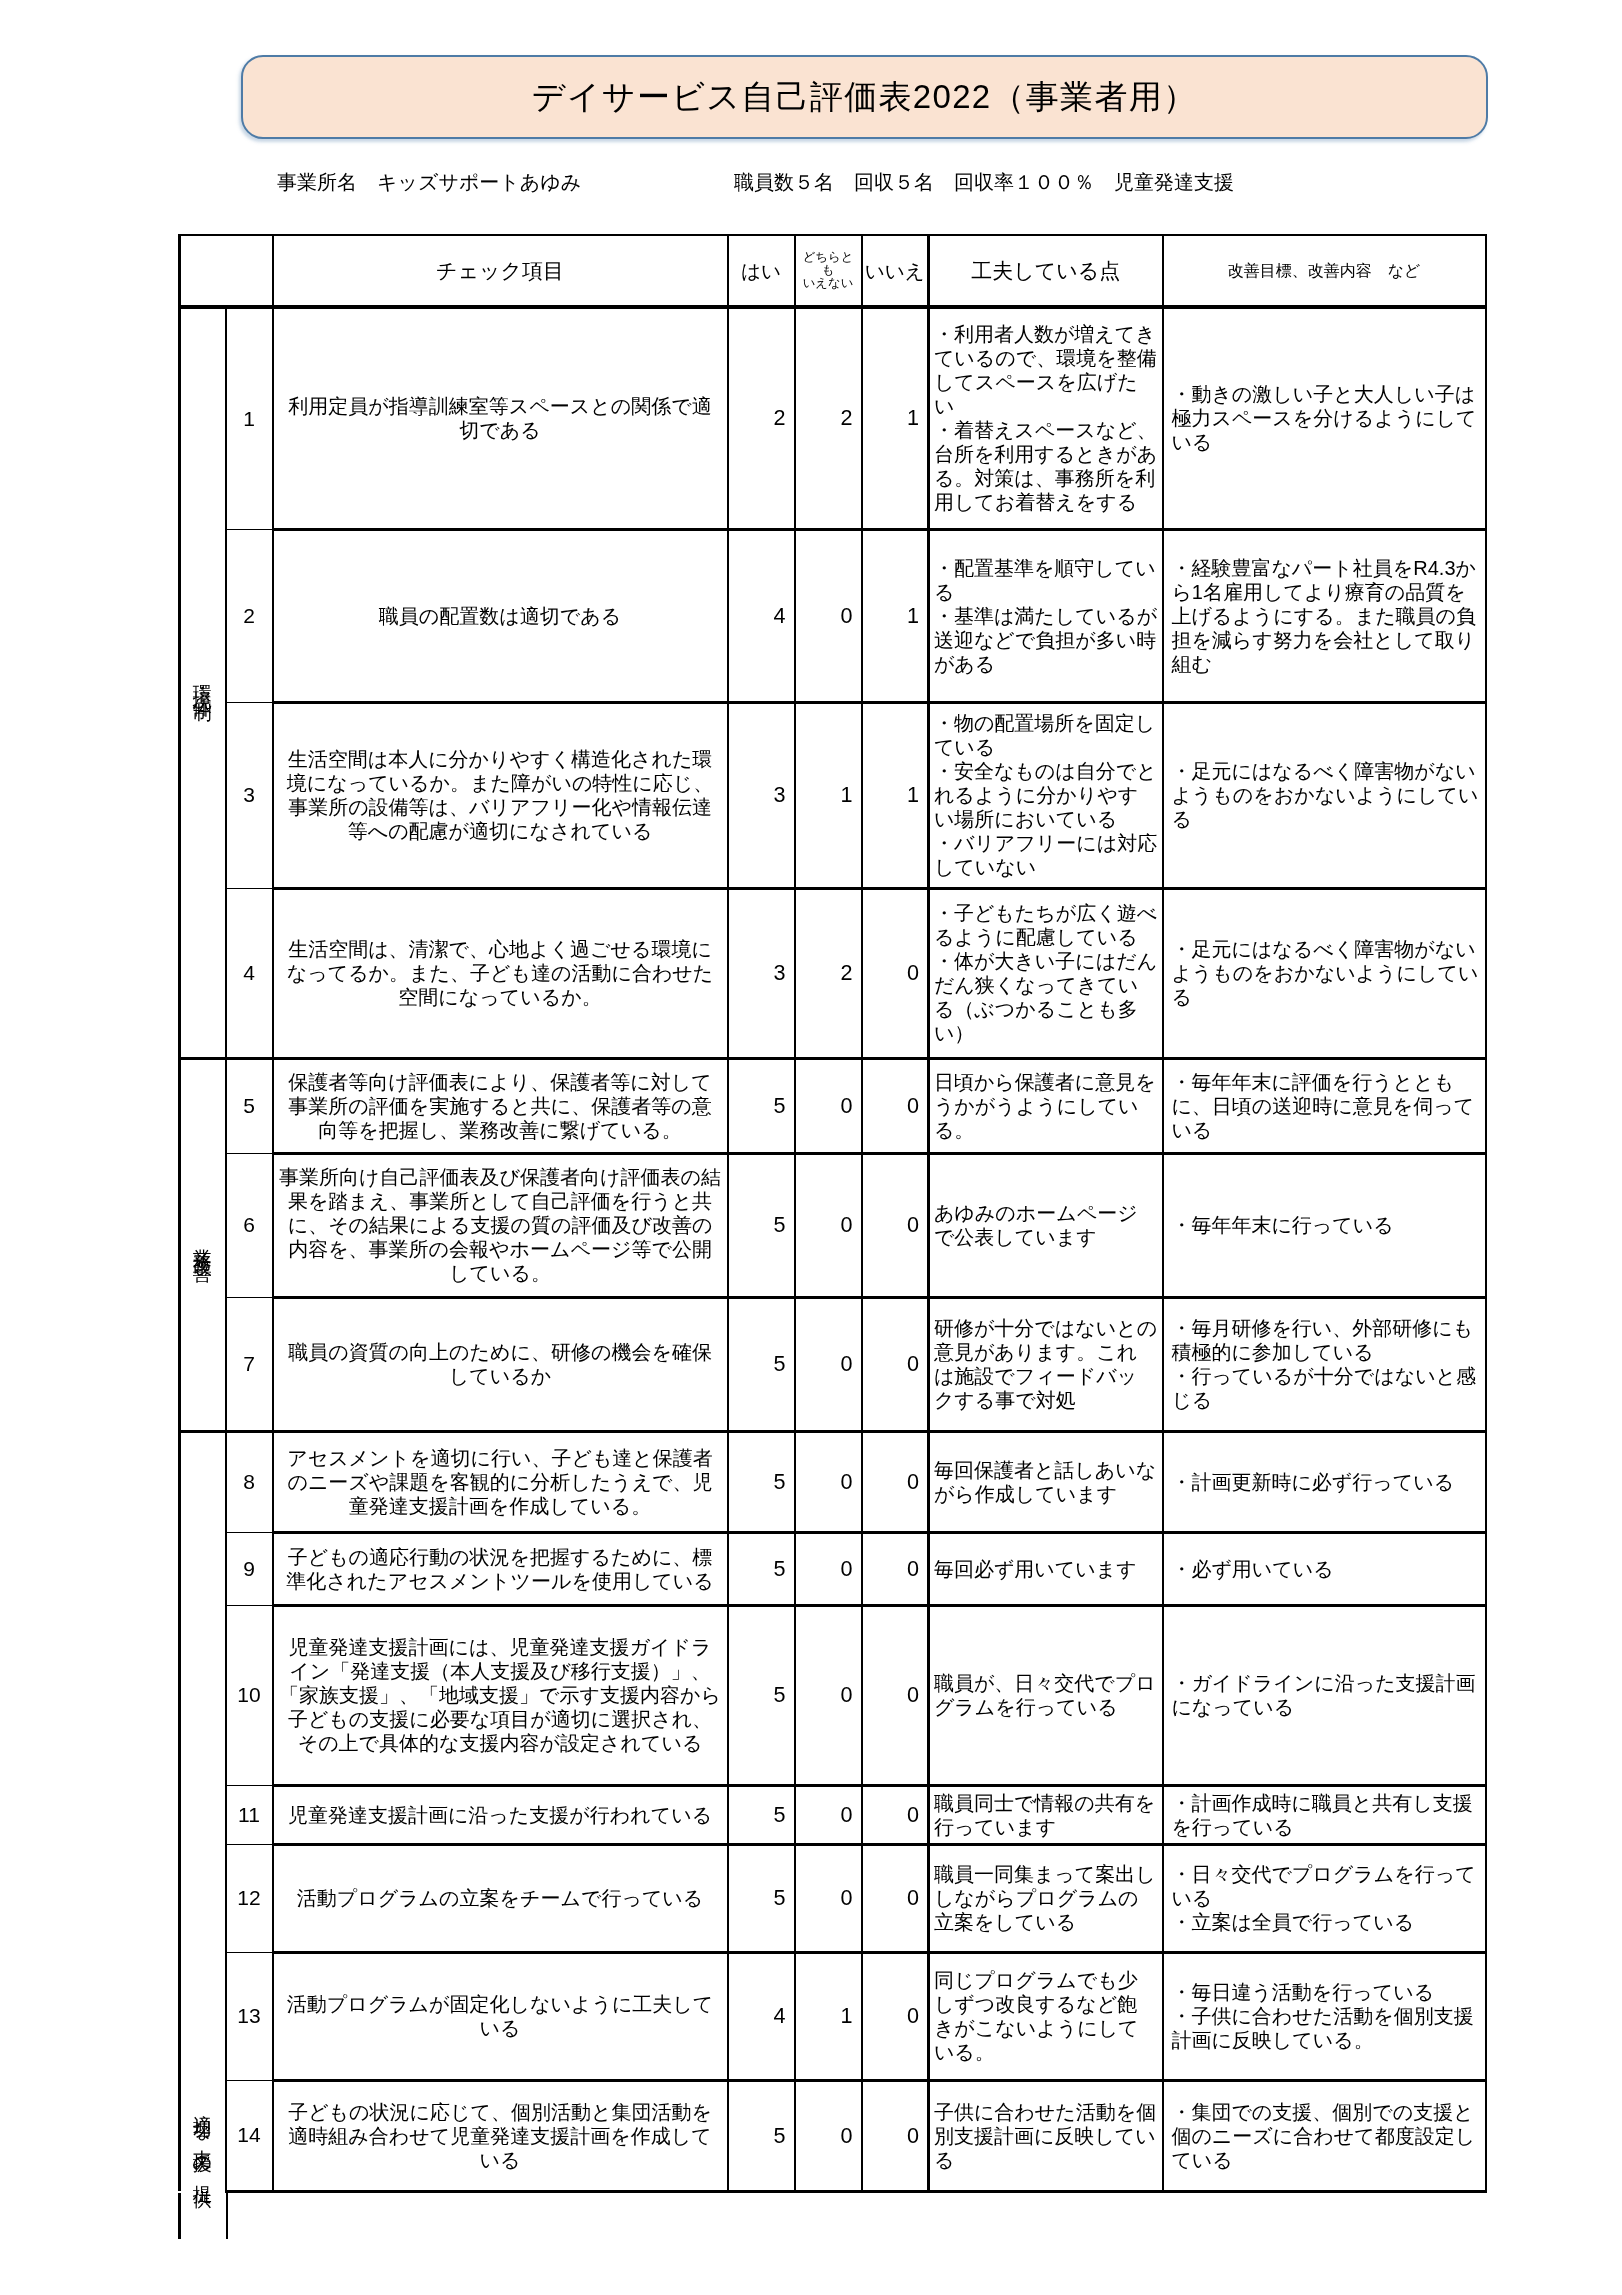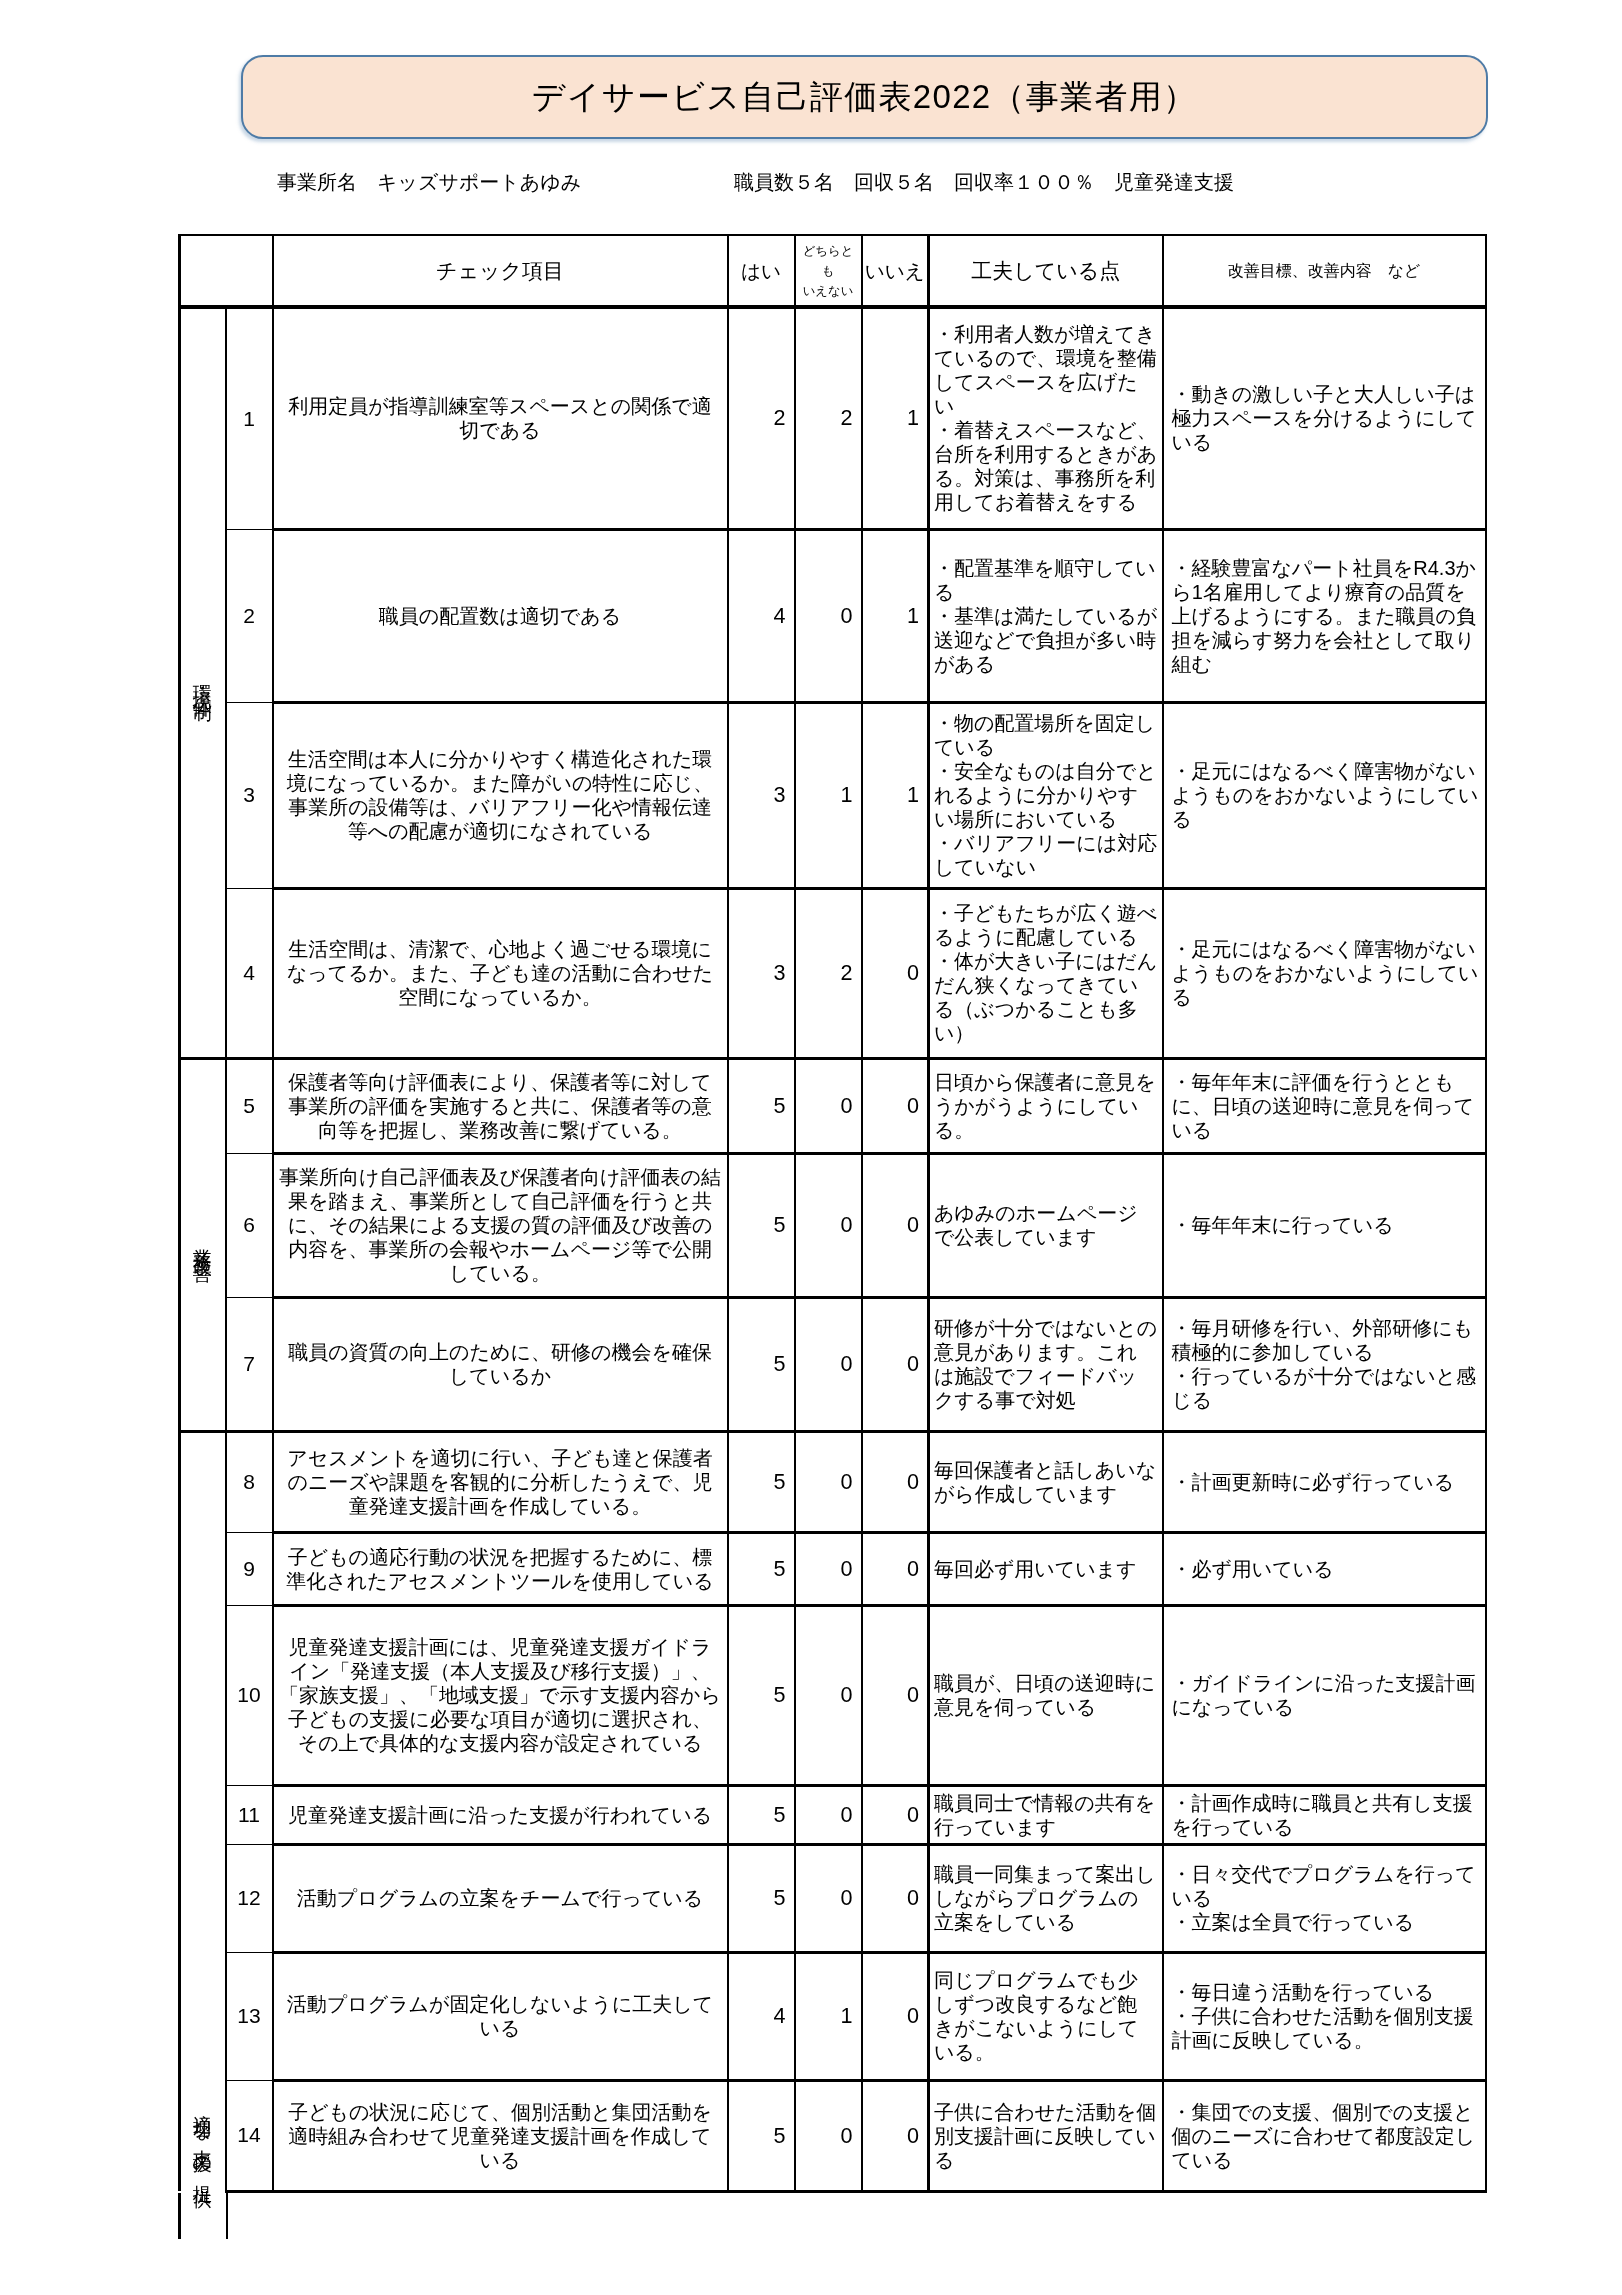--- a/index.html
+++ b/index.html
@@ -33,7 +33,7 @@
   .corner{border-left:3.9px solid #000}
   .h-item{font-size:21px}
   .h-yn{font-size:19.6px}
-  .h-small{font-size:12.4px;line-height:20px;white-space:pre-line}
+  .h-small{font-size:12.4px;line-height:13px;white-space:pre-line}
   .h-eff{font-size:21px;border-left:3.3px solid #000}
   .h-imp{font-size:16px;border-right:2.6px solid #000}
   tr.body td{border-bottom:3.3px solid #000}

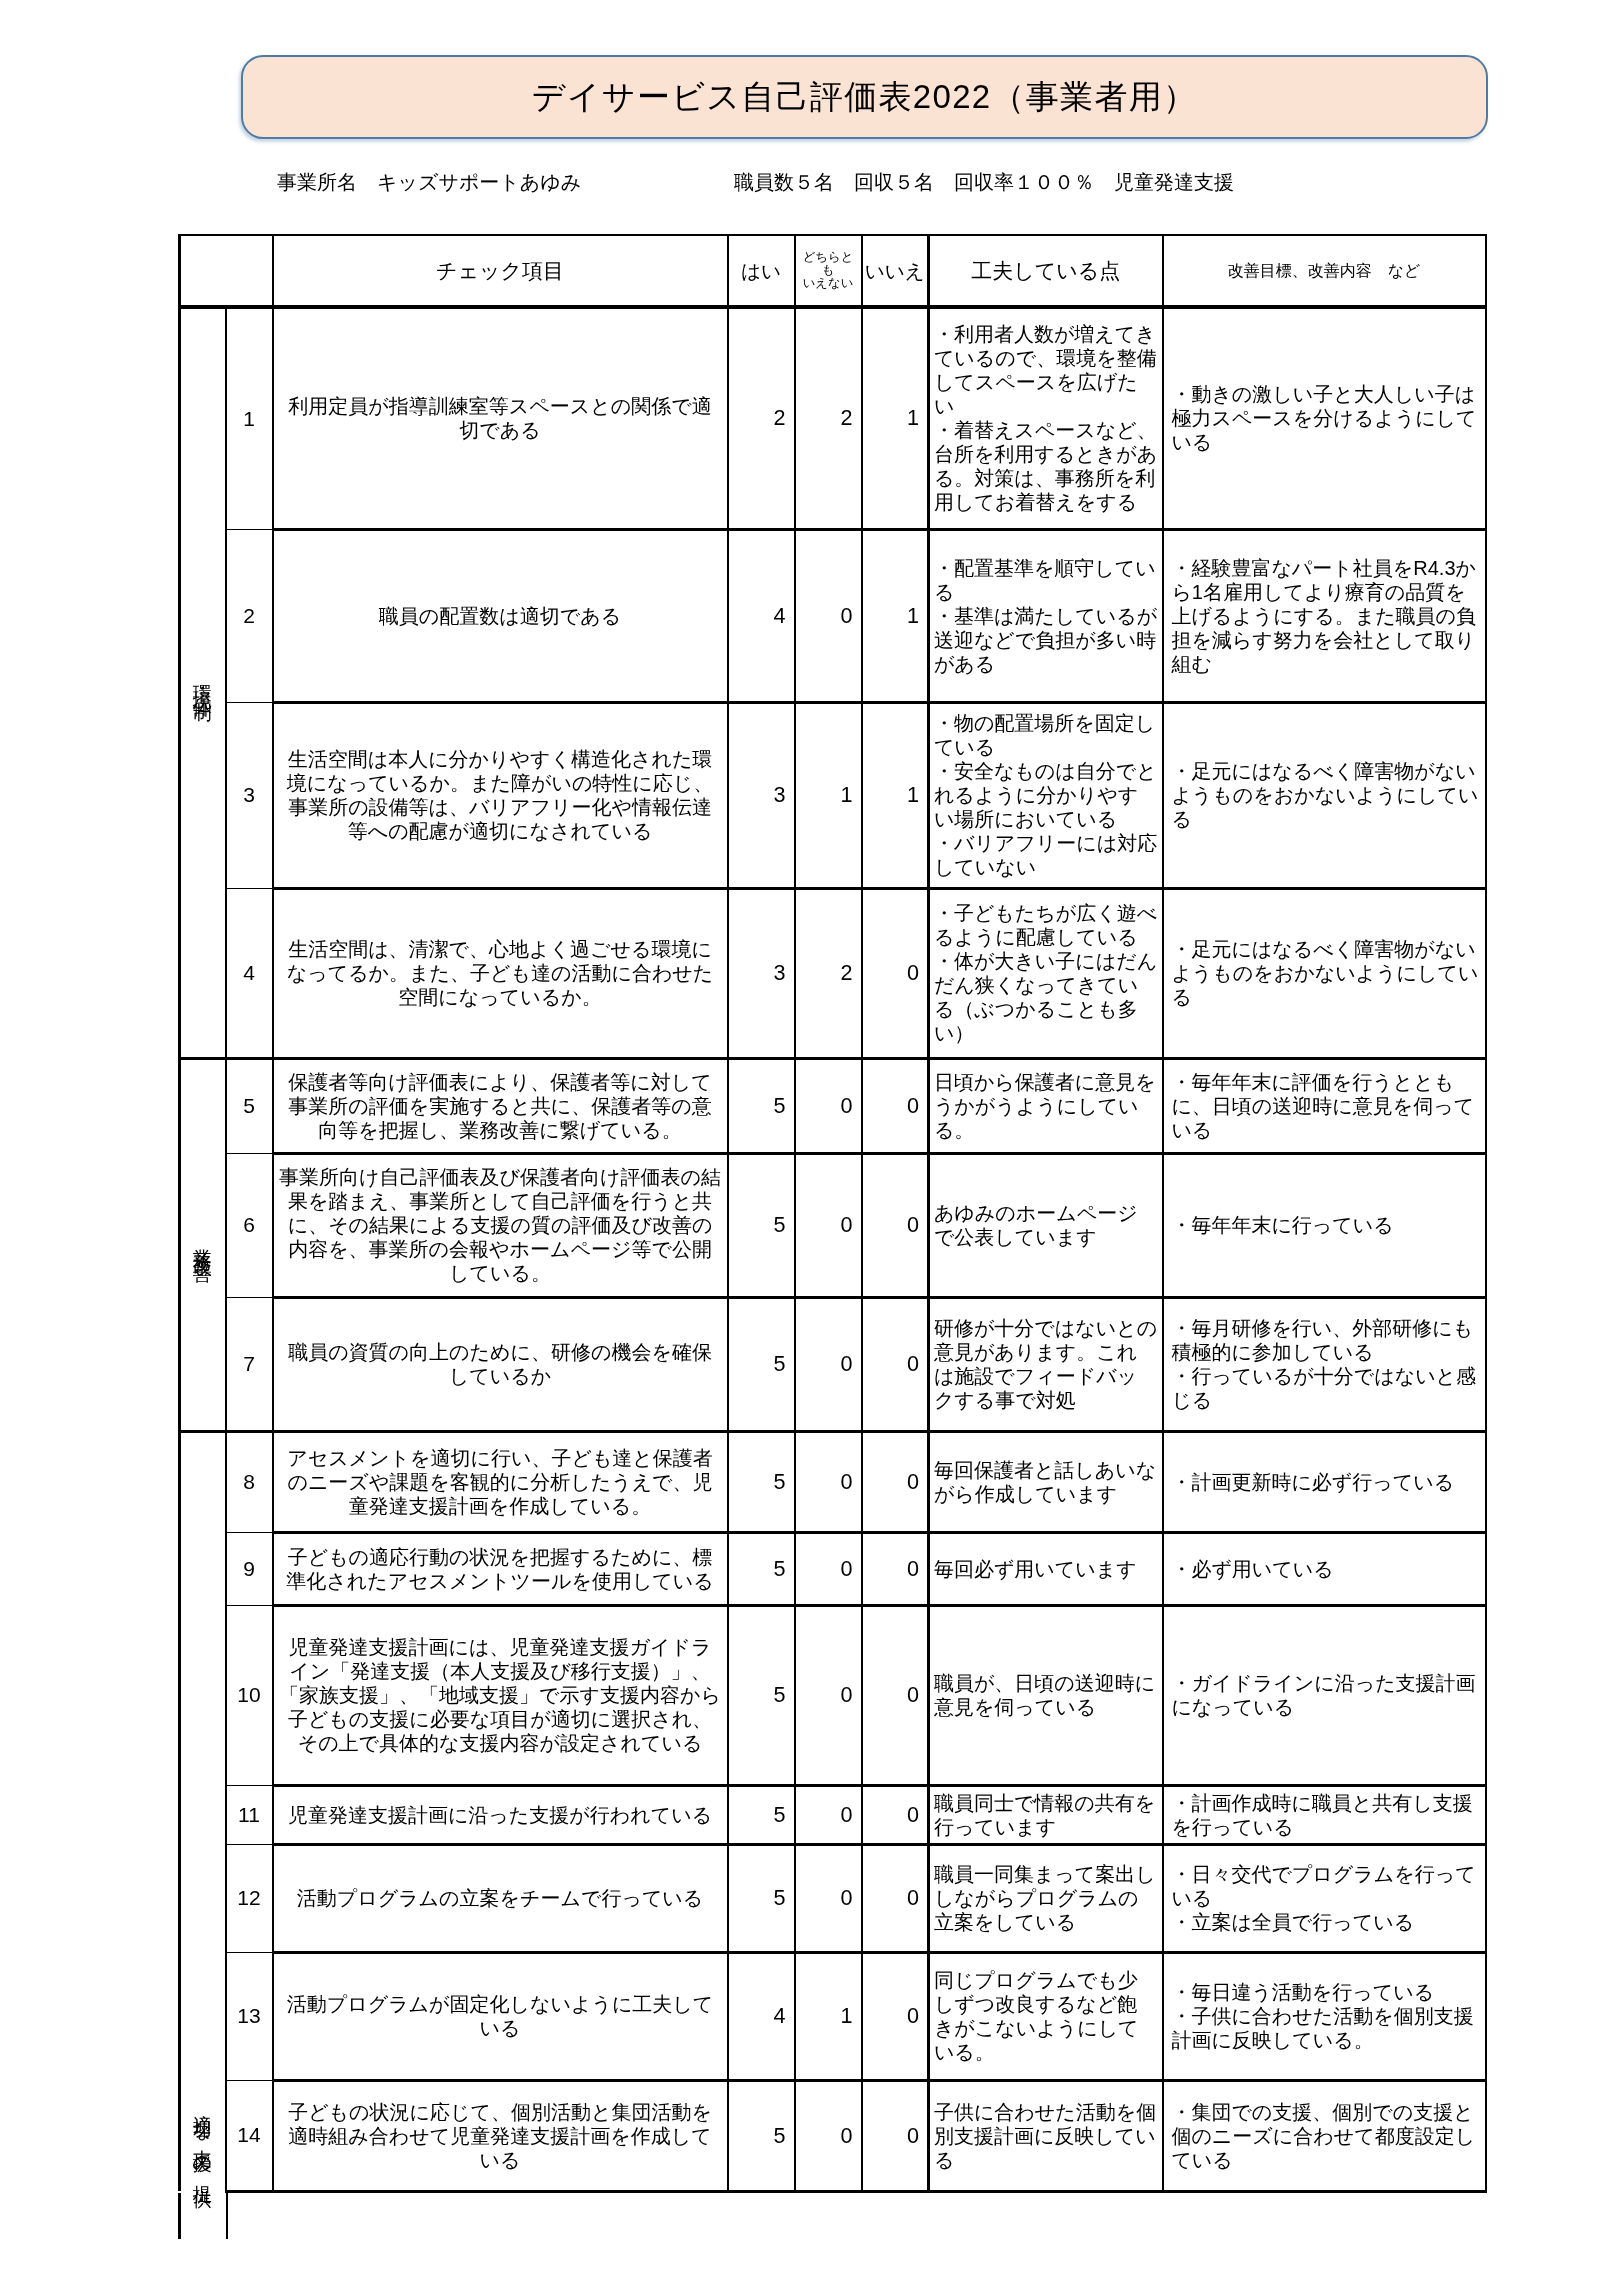--- a/index.html
+++ b/index.html
@@ -186,7 +186,7 @@
           <td class="c-yes">5</td>
           <td class="c-nei">0</td>
           <td class="c-no">0</td>
-          <td class="c-eff">職員が、日頃の送迎時に意見を伺っている</td>
+          <td class="c-eff">職員が、日々交代でプログラムを行っている</td>
           <td class="c-imp">・ガイドラインに沿った支援計画になっている</td>
         </tr>
         <tr class="body" style="height: 59px;">

